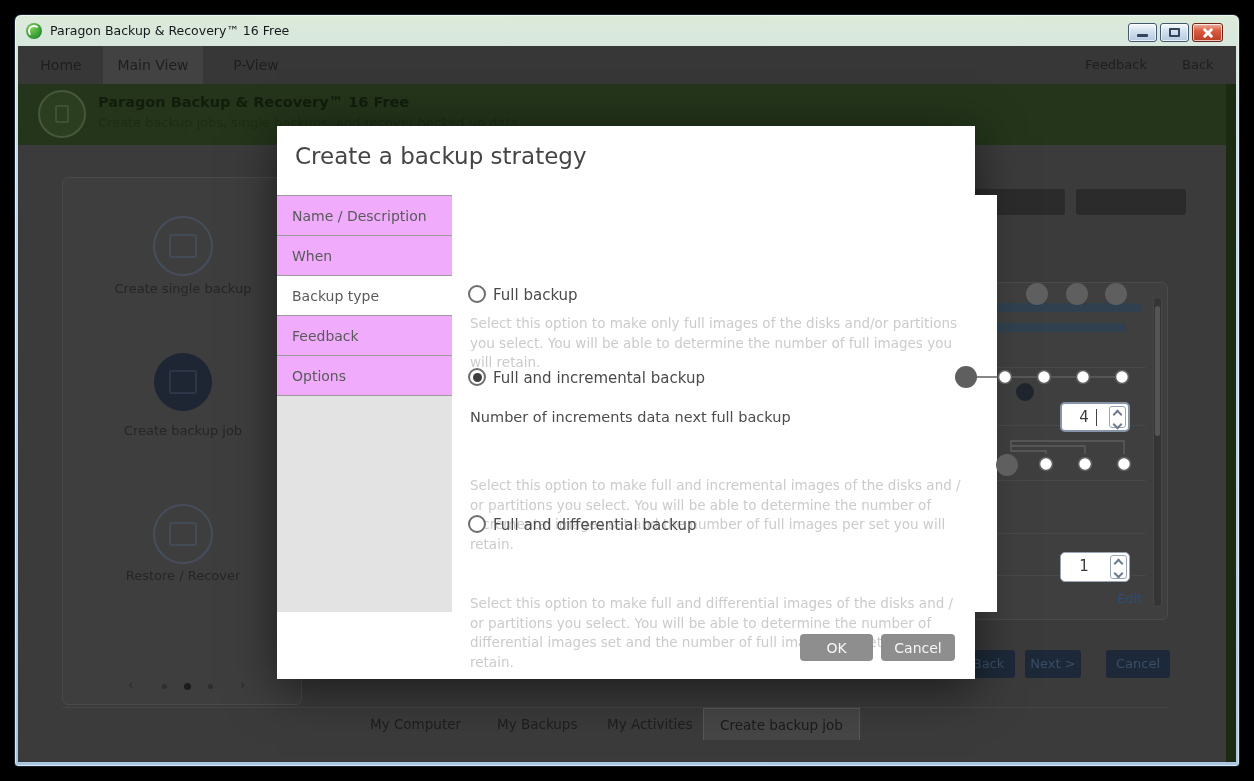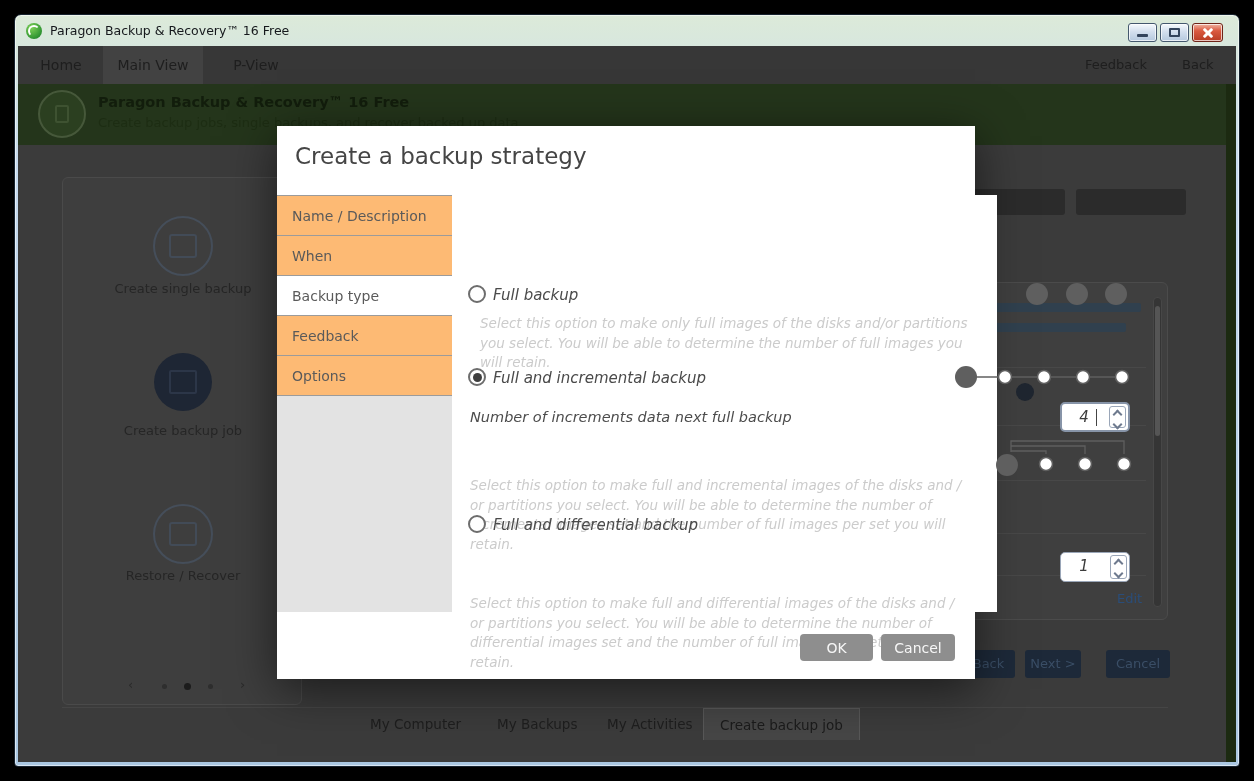--- a/index.html
+++ b/index.html
@@ -93,7 +93,7 @@
   #dlg-nav { position:absolute; left:0; top:69px; width:175px; height:417px; background:#e3e3e3;
              border-top:1px solid #9b9b9b; }
   .nav-item { position:relative; height:40px; line-height:40px; padding-left:15px; font-size:14px;
-              color:#5a5a5a; background:#fdba74; border-bottom:1px solid #9b9b9b; }
+              color:#5a5a5a; background:#f0abfc; border-bottom:1px solid #9b9b9b; }
   .nav-item.active { background:#fff; }
   #dlg-content { position:absolute; left:175px; top:69px; width:545px; height:417px; background:#fff;font-style:italic; }
 

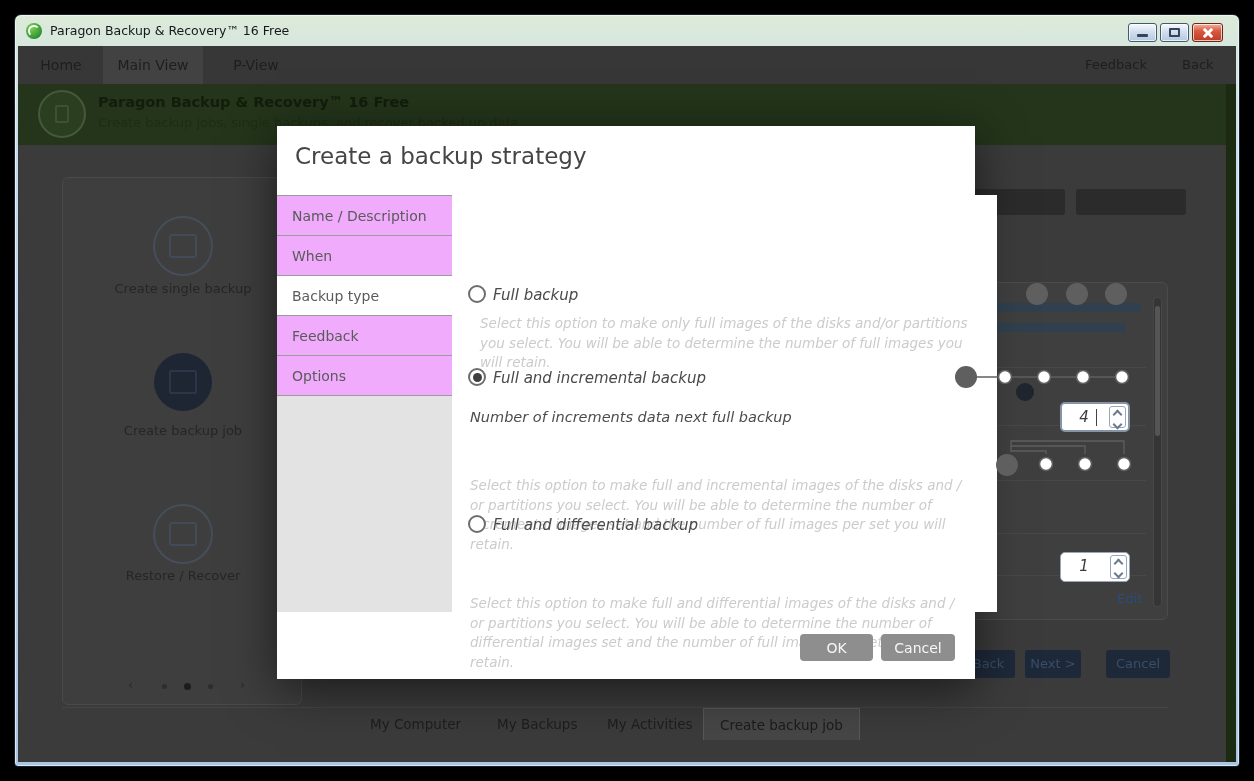--- a/index.html
+++ b/index.html
@@ -95,7 +95,7 @@
   .nav-item { position:relative; height:40px; line-height:40px; padding-left:15px; font-size:14px;
               color:#5a5a5a; background:#f0abfc; border-bottom:1px solid #9b9b9b; }
   .nav-item.active { background:#fff; }
-  #dlg-content { position:absolute; left:175px; top:69px; width:545px; height:417px; background:#fff;font-style:italic; }
+  #dlg-content { position:absolute; left:175px; top:69px; width:545px; height:417px; background:#fff; }
 
   .radio { position:absolute; width:18px; height:18px; border:2px solid #6d6d6d; border-radius:50%;
            background:#fff; }

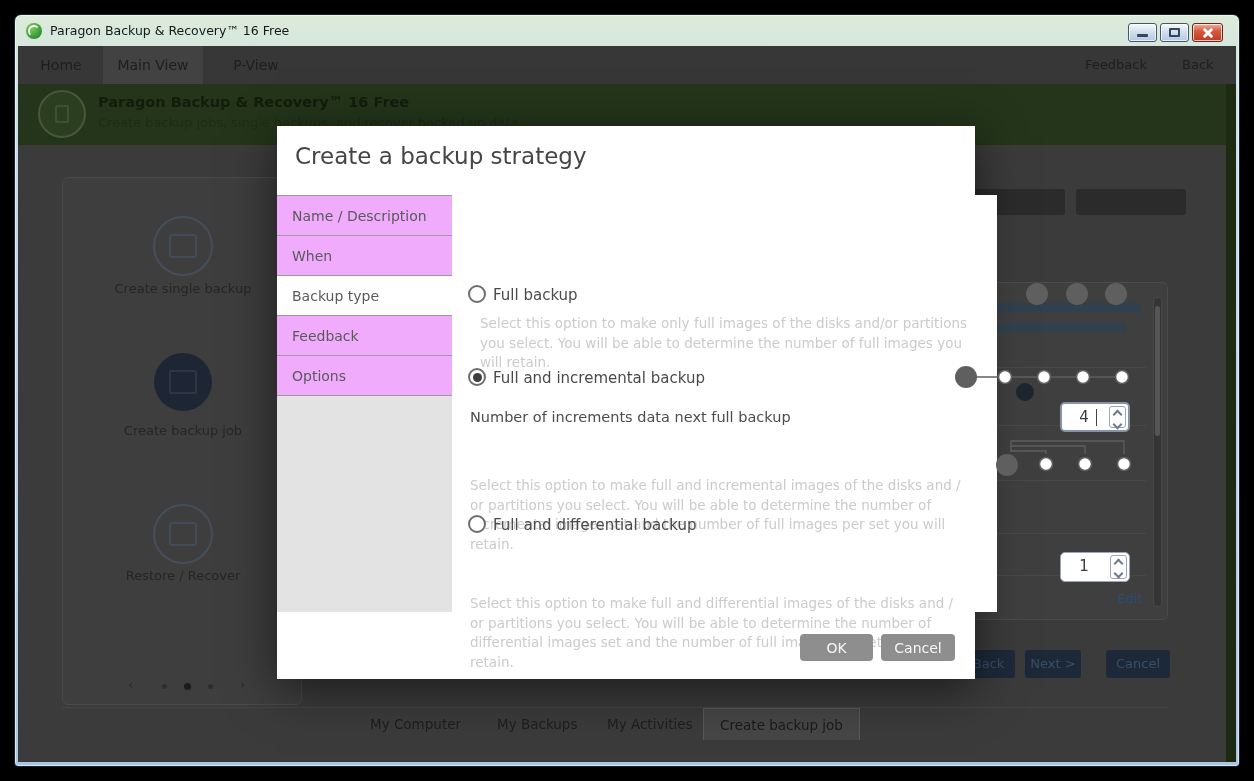--- a/index.html
+++ b/index.html
@@ -223,7 +223,7 @@
         <circle cx="51" cy="12" r="11" fill="#5f5f5f"></circle>
         <circle cx="90" cy="12" r="11" fill="#5f5f5f"></circle>
       </svg>
-      <div class="opt-desc" style="top:119px;margin-left:10px;">Select this option to make only full images of the disks and/or partitions you select. You will be able to determine the number of full images you will retain.</div>
+      <div class="opt-desc" style="top:119px;">Select this option to make only full images of the disks and/or partitions you select. You will be able to determine the number of full images you will retain.</div>
 
       <span class="radio sel" style="left:16px;top:173px;"></span>
       <span class="opt-label" style="left:41px;top:174px;">Full and incremental backup</span>

